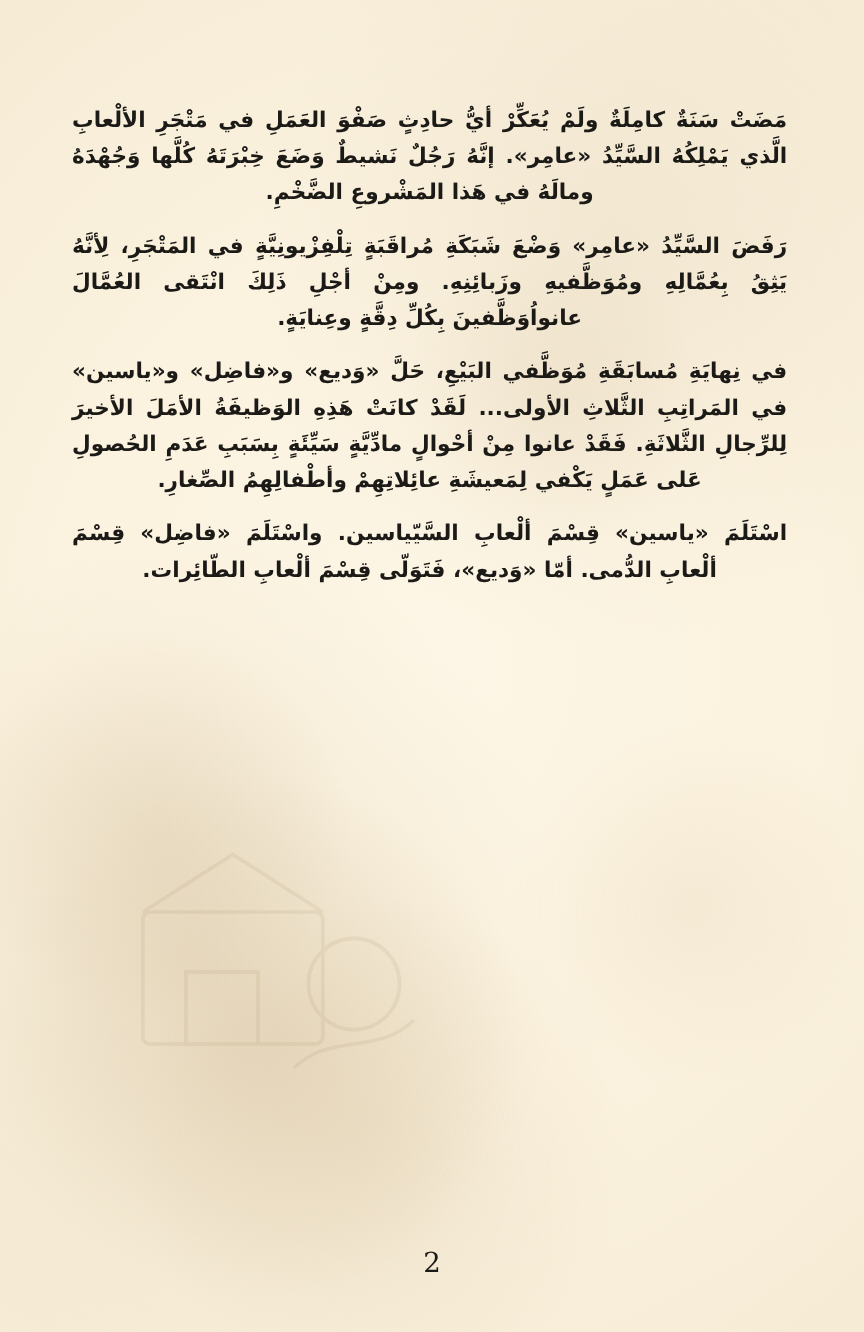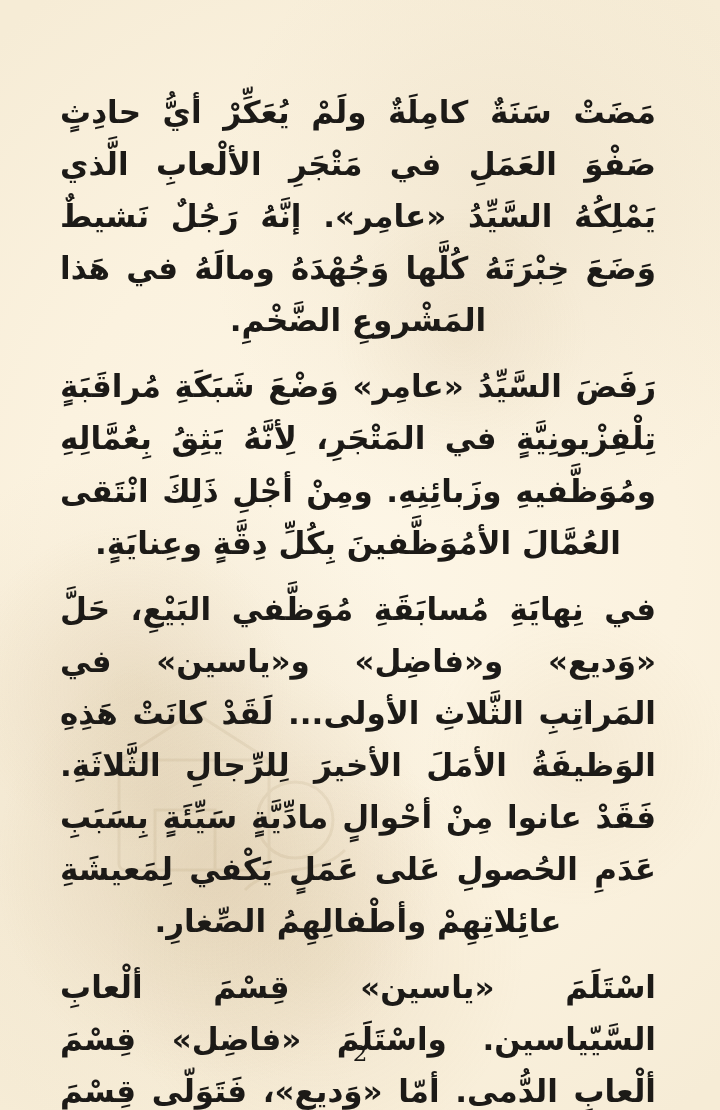--- a/index.html
+++ b/index.html
@@ -66,7 +66,7 @@
   p.para {
     margin: 0 0 14px 0;
     color: #1c1a17;
-    font-size: 31px;
+    font-size: 18px;
     line-height: 1.68;
     letter-spacing: 0px;
     font-weight: 600;

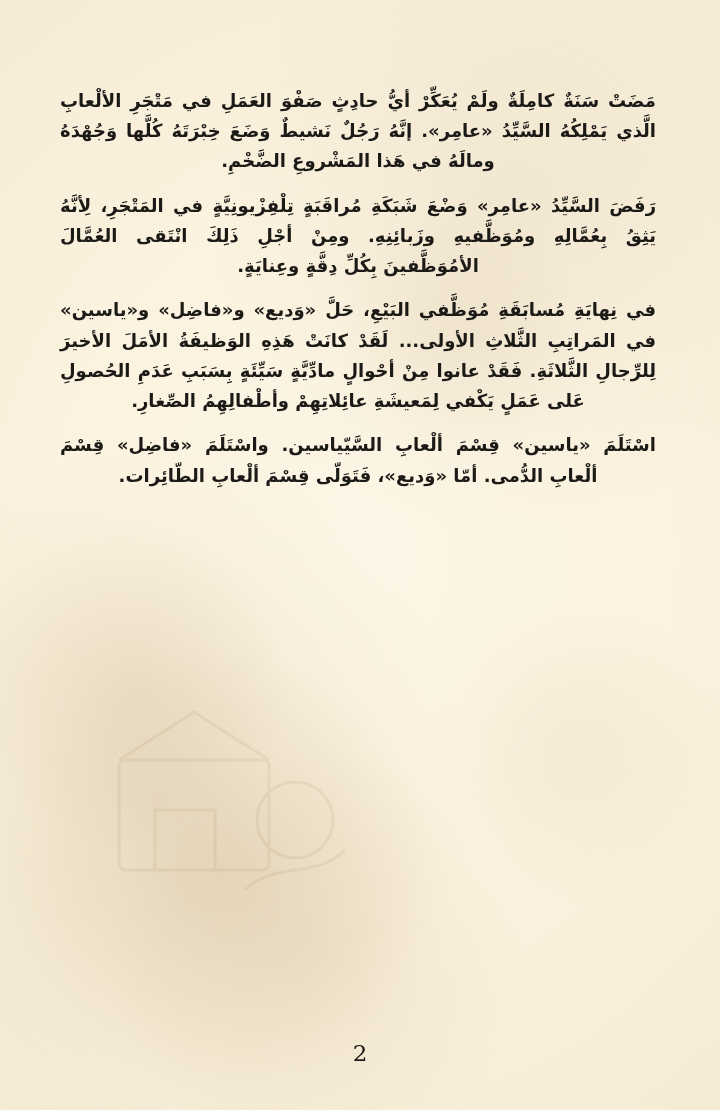--- a/index.html
+++ b/index.html
@@ -103,7 +103,7 @@
 
   <div class="text-block">
     <p class="para">مَضَتْ سَنَةٌ كامِلَةٌ ولَمْ يُعَكِّرْ أيُّ حادِثٍ صَفْوَ العَمَلِ في مَتْجَرِ الألْعابِ الَّذي يَمْلِكُهُ السَّيِّدُ «عامِر». إنَّهُ رَجُلٌ نَشيطٌ وَضَعَ خِبْرَتَهُ كُلَّها وَجُهْدَهُ ومالَهُ في هَذا المَشْروعِ الضَّخْمِ.</p>
-    <p class="para">رَفَضَ السَّيِّدُ «عامِر» وَضْعَ شَبَكَةِ مُراقَبَةٍ تِلْفِزْيونِيَّةٍ في المَتْجَرِ، لِأنَّهُ يَثِقُ بِعُمَّالِهِ ومُوَظَّفيهِ وزَبائِنِهِ. ومِنْ أجْلِ ذَلِكَ انْتَقى العُمَّالَ الأمُوَظَّفينَ بِكُلِّ دِقَّةٍ وعِنايَةٍ.</p>
+    <p class="para">رَفَضَ السَّيِّدُ «عامِر» وَضْعَ شَبَكَةِ مُراقَبَةٍ تِلْفِزْيونِيَّةٍ في المَتْجَرِ، لِأنَّهُ يَثِقُ بِعُمَّالِهِ ومُوَظَّفيهِ وزَبائِنِهِ. ومِنْ أجْلِ ذَلِكَ انْتَقى العُمَّالَ عانواُوَظَّفينَ بِكُلِّ دِقَّةٍ وعِنايَةٍ.</p>
     <p class="para">في نِهايَةِ مُسابَقَةِ مُوَظَّفي البَيْعِ، حَلَّ «وَديع» و«فاضِل» و«ياسين» في المَراتِبِ الثَّلاثِ الأولى... لَقَدْ كانَتْ هَذِهِ الوَظيفَةُ الأمَلَ الأخيرَ لِلرِّجالِ الثَّلاثَةِ. فَقَدْ عانوا مِنْ أحْوالٍ مادِّيَّةٍ سَيِّئَةٍ بِسَبَبِ عَدَمِ الحُصولِ عَلى عَمَلٍ يَكْفي لِمَعيشَةِ عائِلاتِهِمْ وأطْفالِهِمُ الصِّغارِ.</p>
     <p class="para">اسْتَلَمَ «ياسين» قِسْمَ ألْعابِ السَّيّياسين. واسْتَلَمَ «فاضِل» قِسْمَ ألْعابِ الدُّمى. أمّا «وَديع»، فَتَوَلّى قِسْمَ ألْعابِ الطّائِرات.</p>
   </div>

